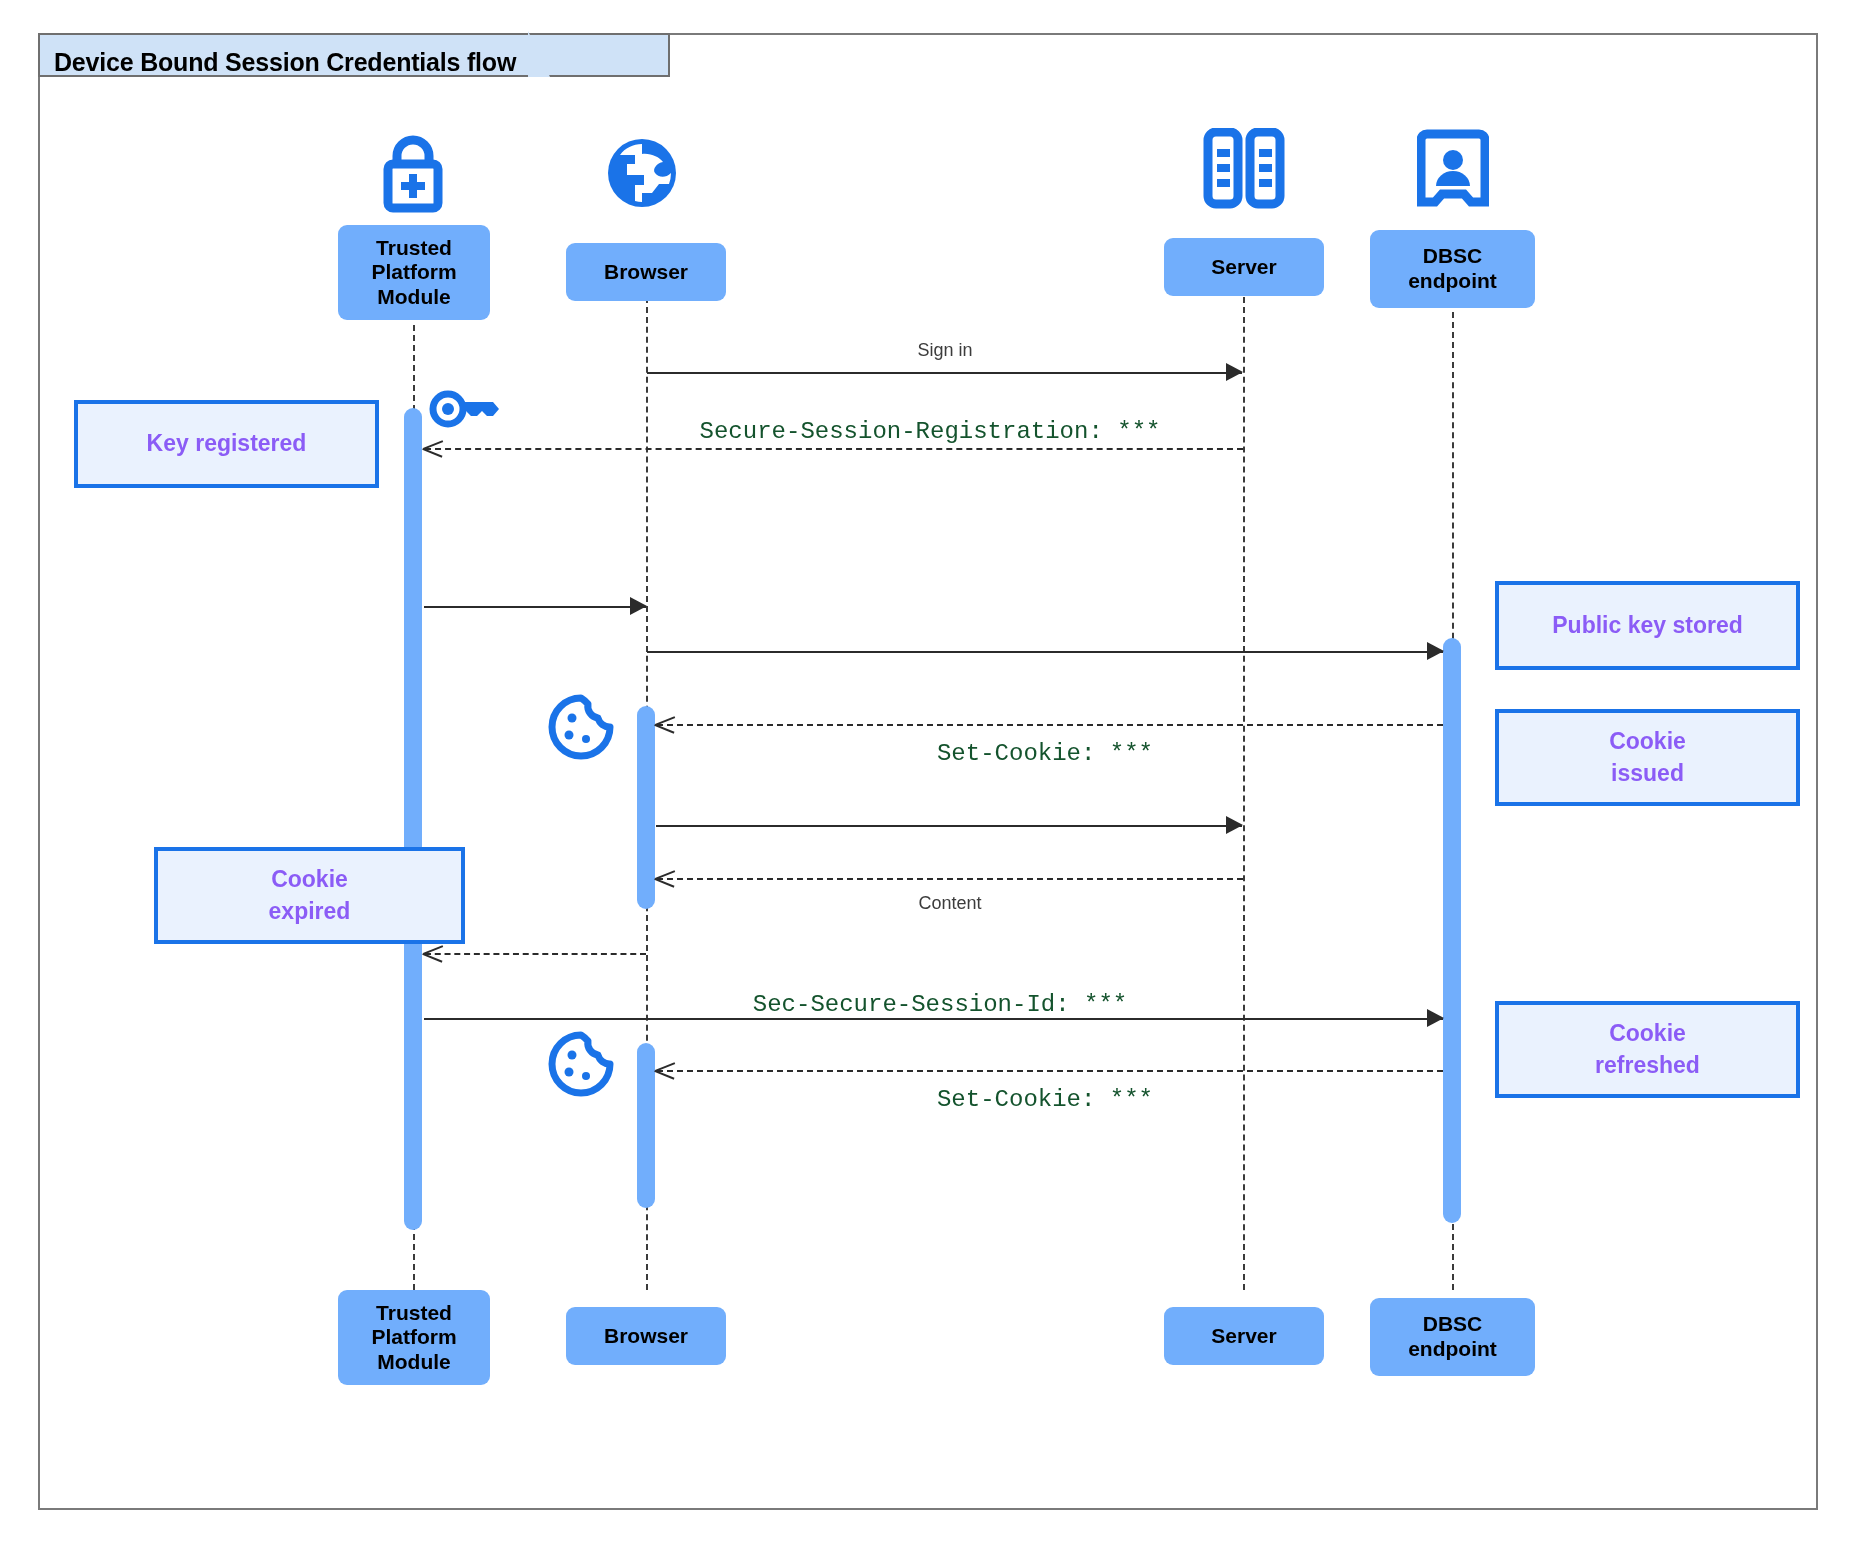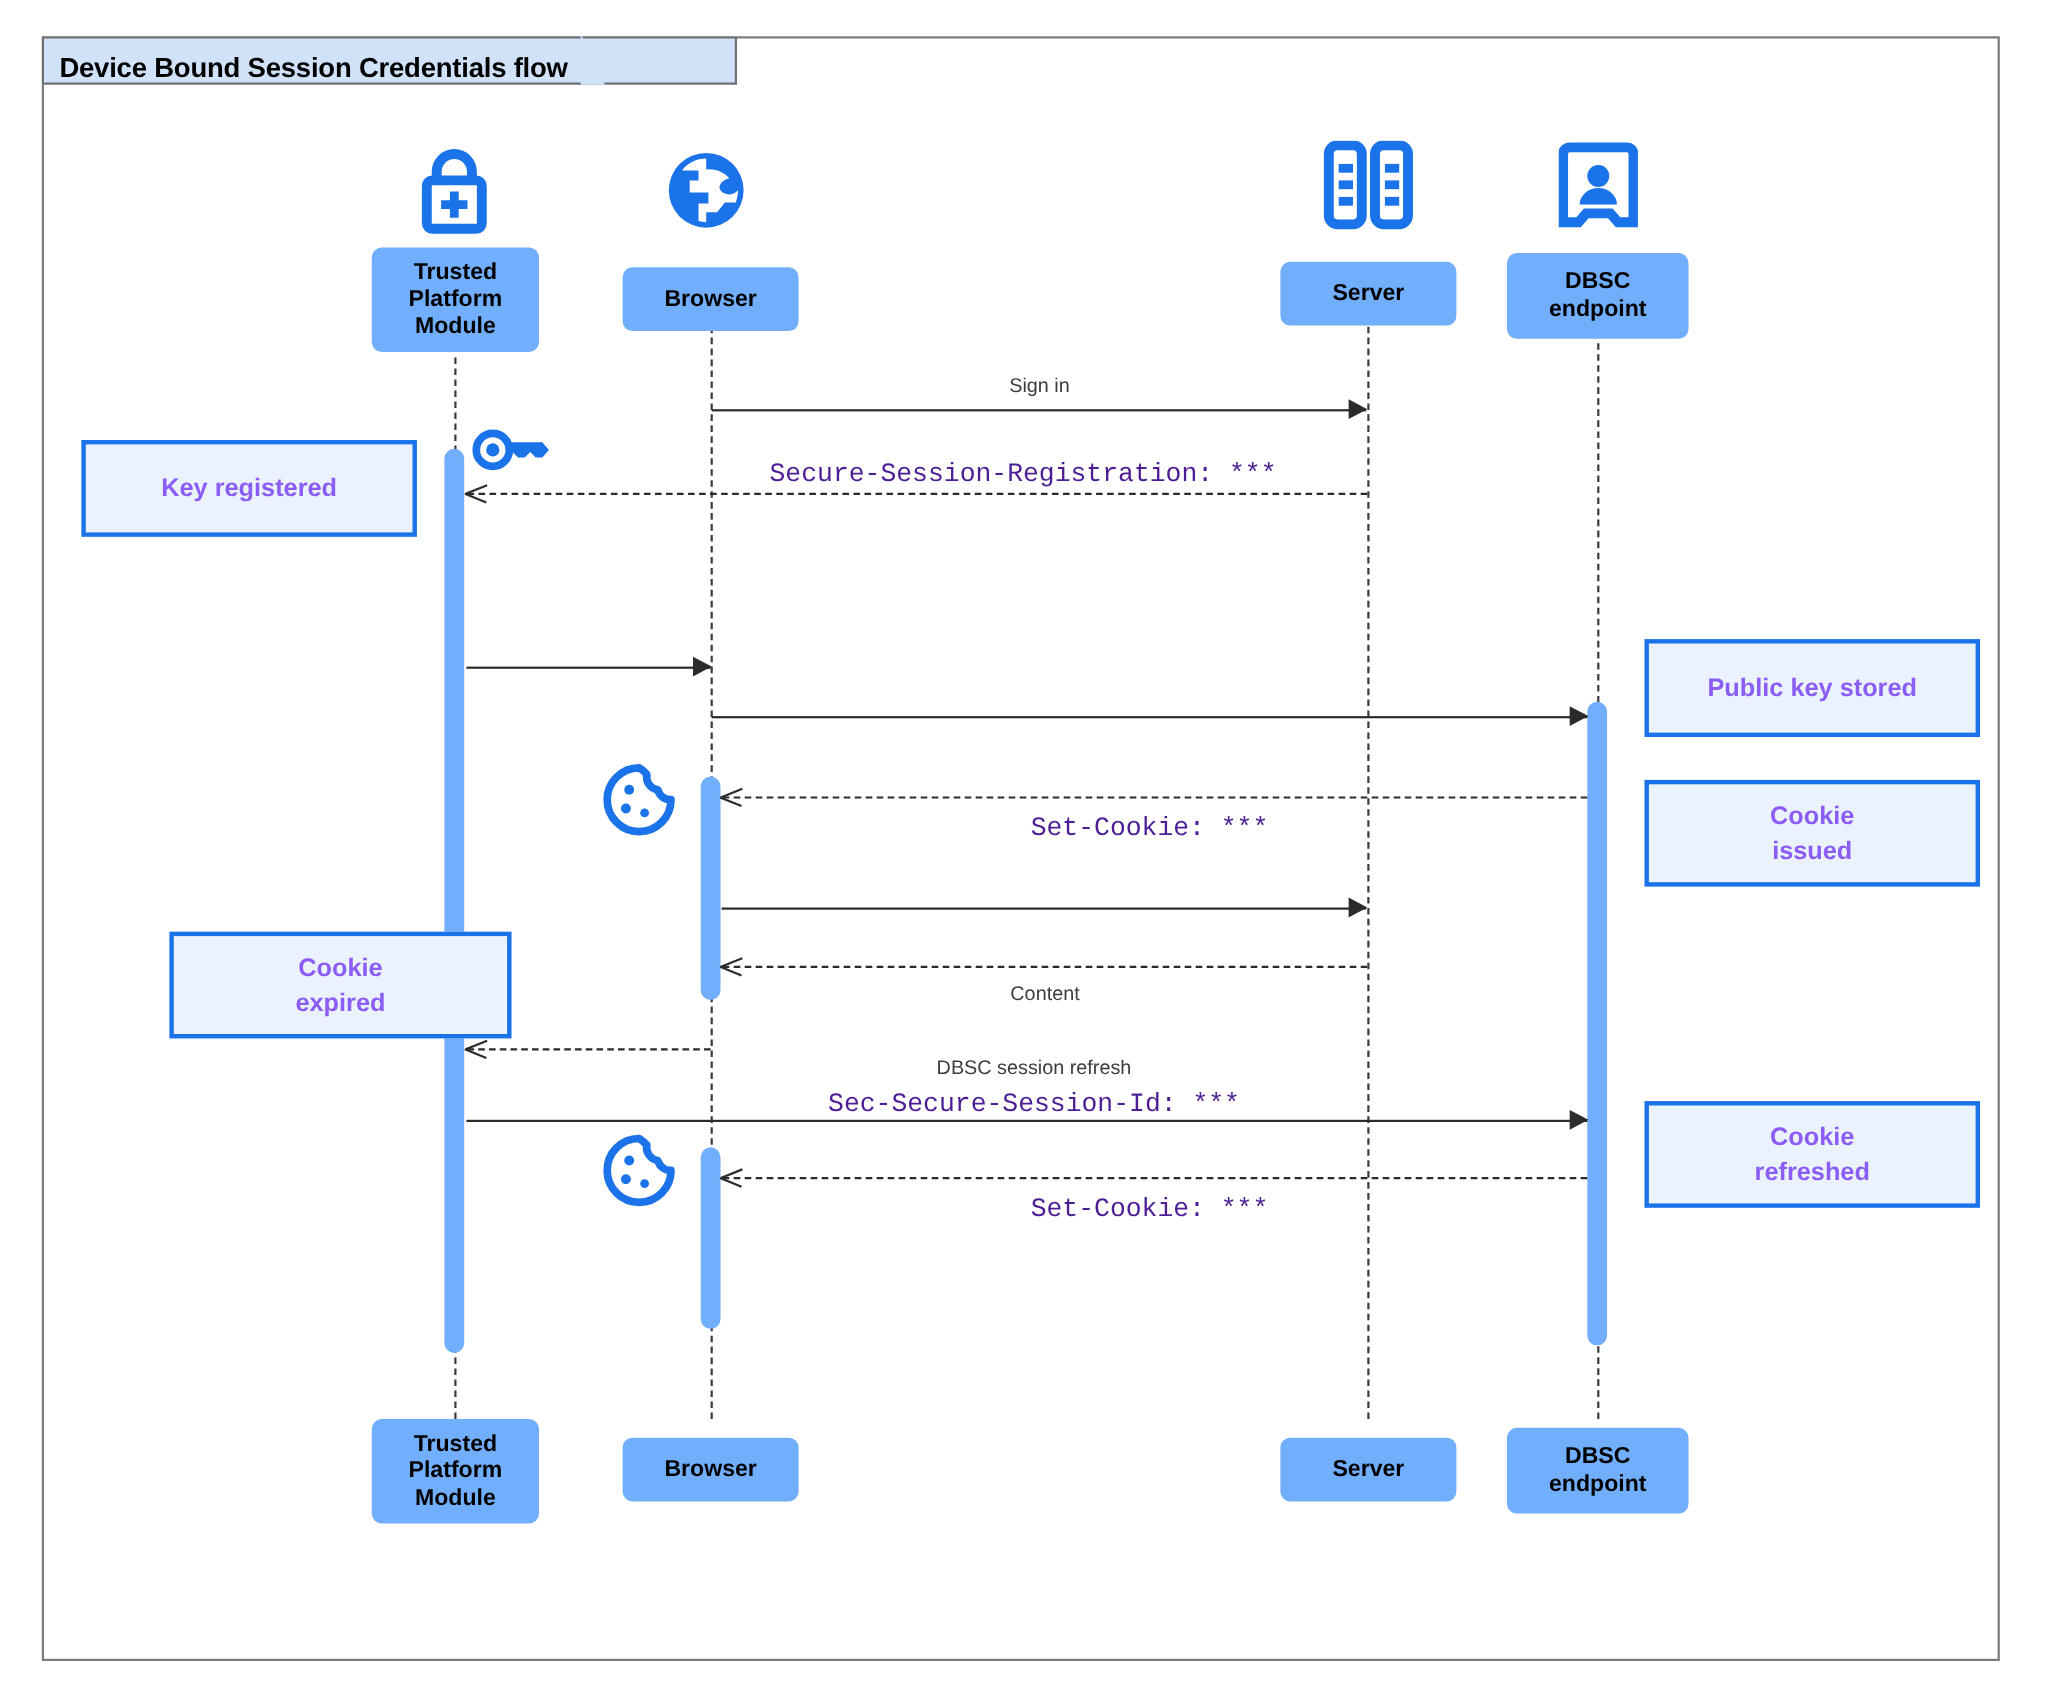--- a/index.html
+++ b/index.html
@@ -57,7 +57,7 @@
 
   .mlabel{position:absolute;text-align:center;white-space:pre;color:#3c3c3c;}
   .mlabel.sans{font-family:"Liberation Sans",sans-serif;font-size:18px;}
-  .mlabel.mono{font-family:"Liberation Mono",monospace;font-size:24px;color:#4c1d95;}
+  .mlabel.mono{font-family:"Liberation Mono",monospace;font-size:24px;color:#14532d;}
 
   
   .icon{position:absolute;}

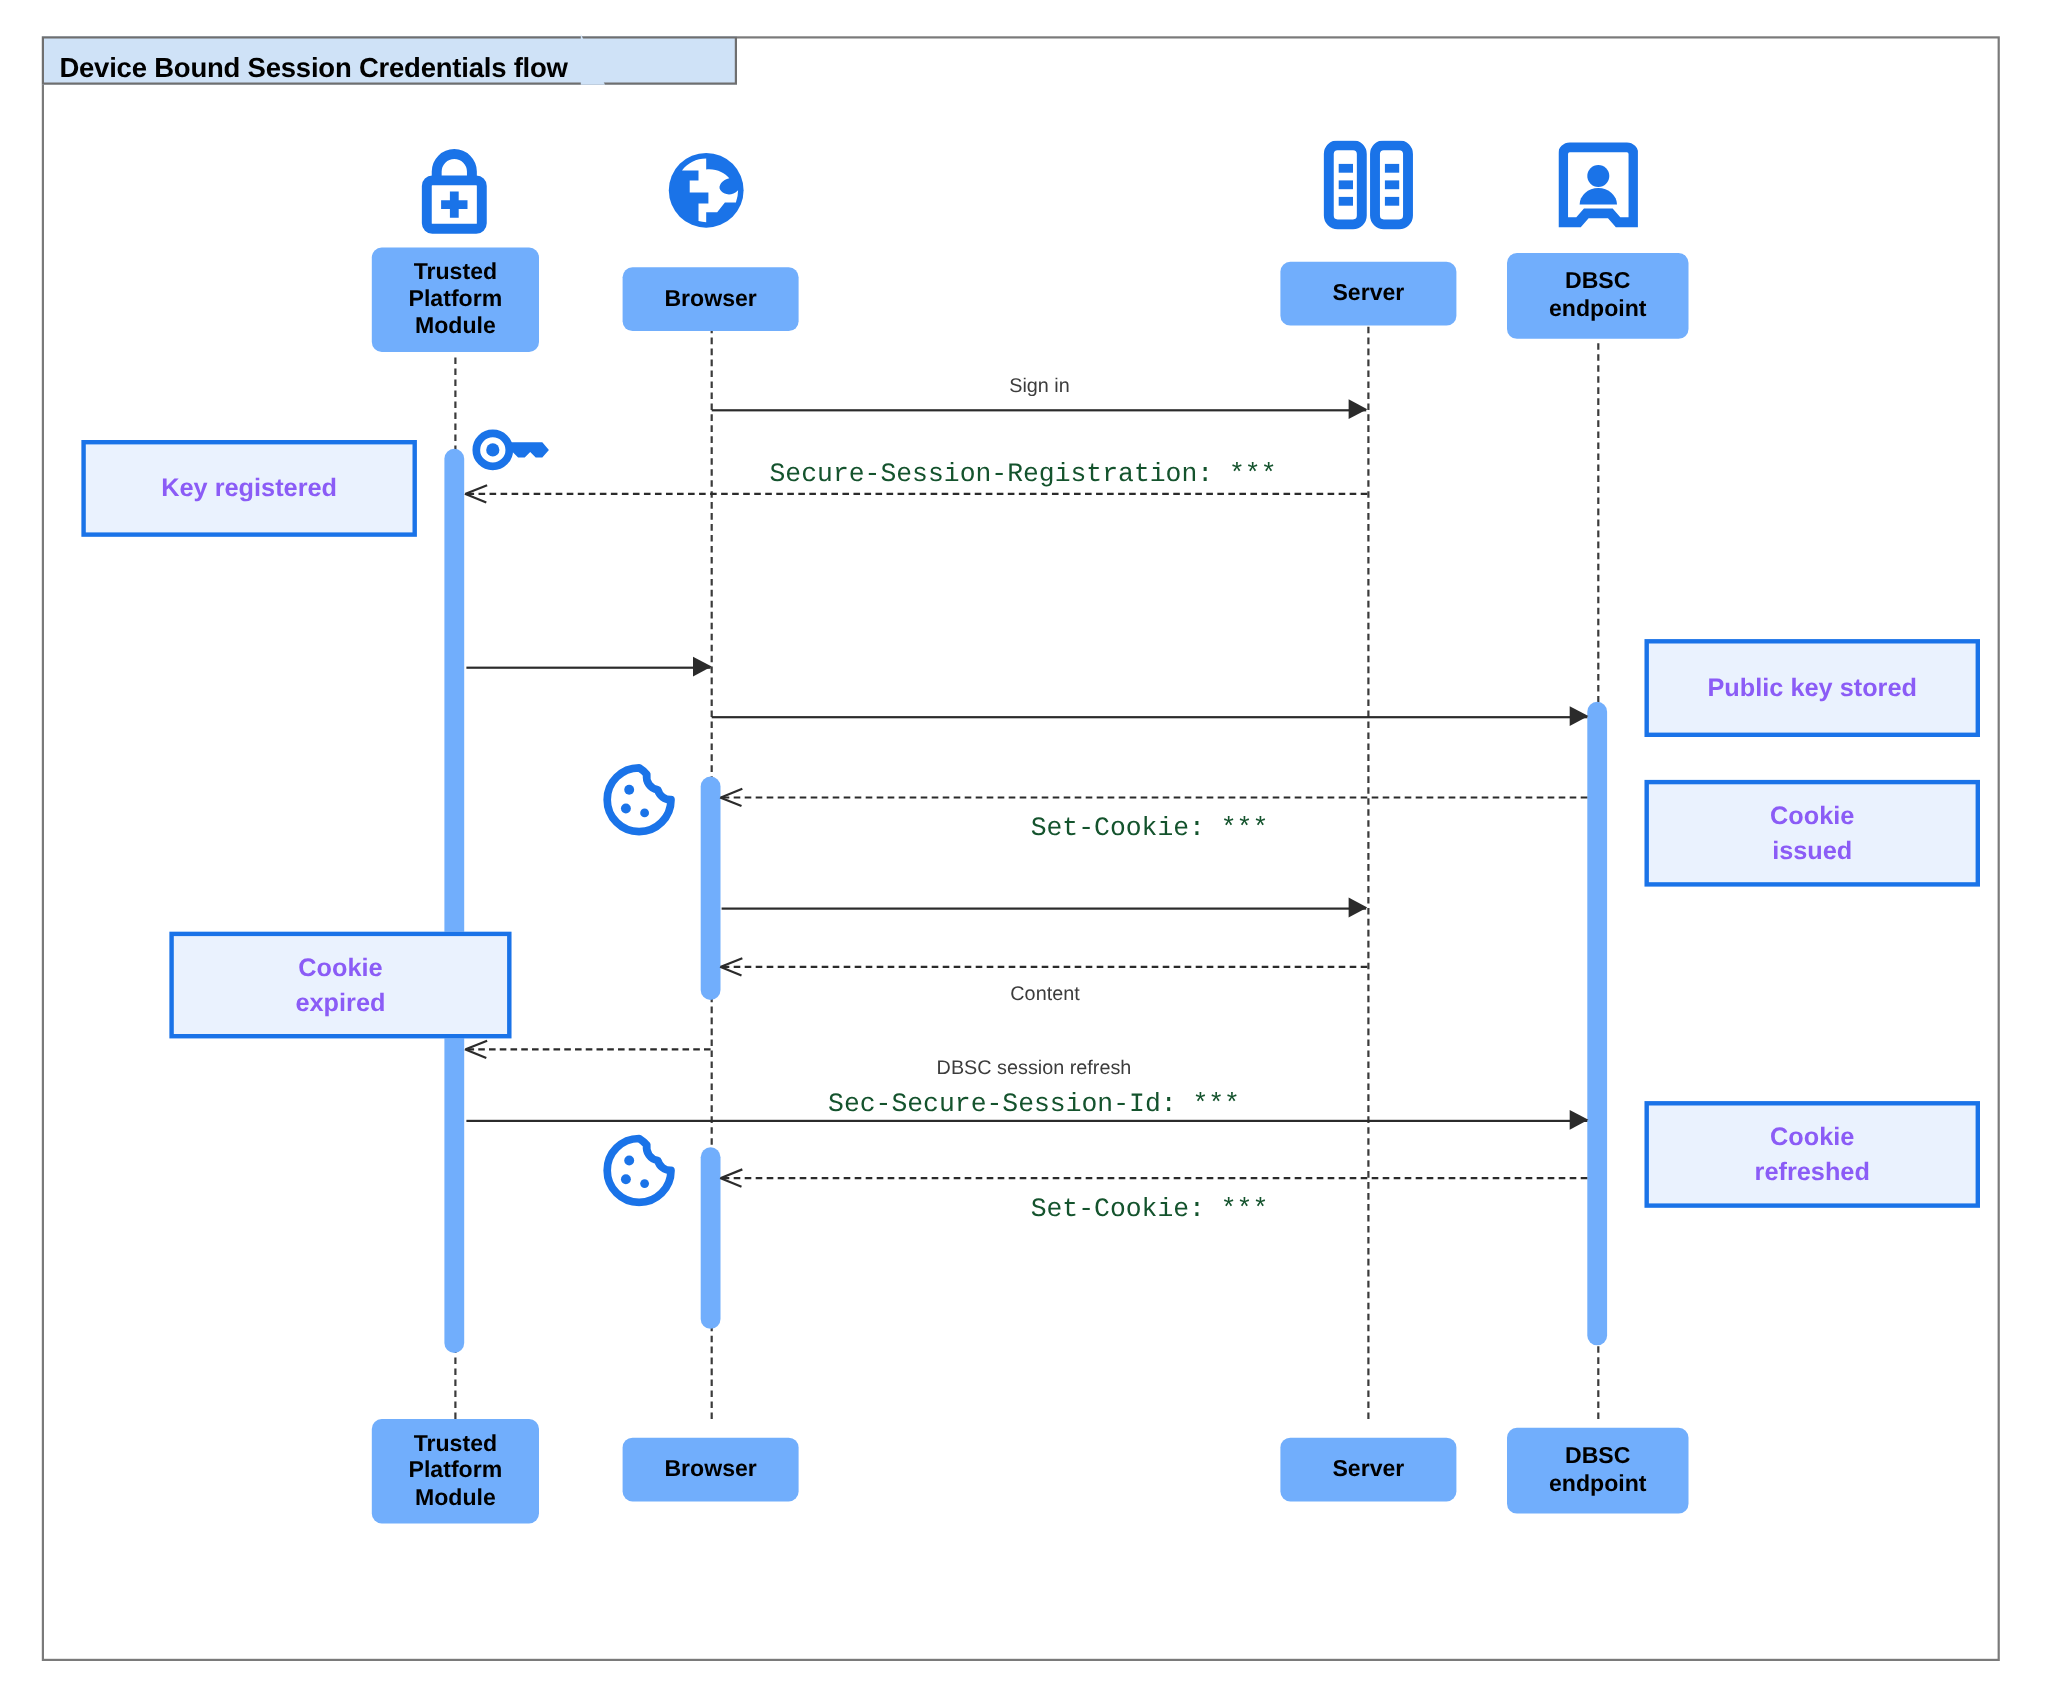--- a/index.html
+++ b/index.html
@@ -231,7 +231,6 @@
     <div class="line"></div>
     <div class="arrow right-solid"></div>
   </div>
-  <div class="mlabel sans" style="left:620px;top:960px;width:640px;">DBSC session refresh</div>
   <div class="mlabel mono" style="left:620px;top:991px;width:640px;">Sec-Secure-Session-Id: ***</div>
 
   <div class="msg dashed" style="left:657px;top:1070px;width:786px;">

